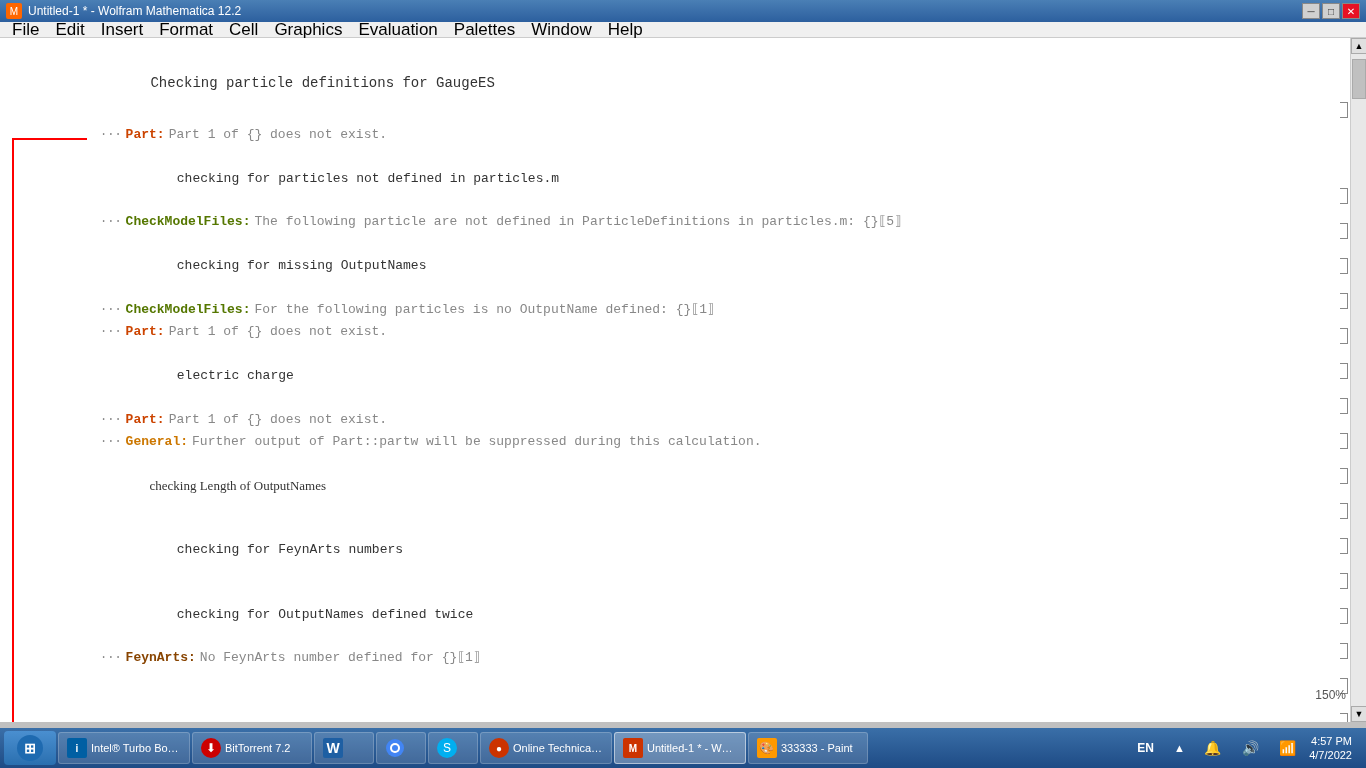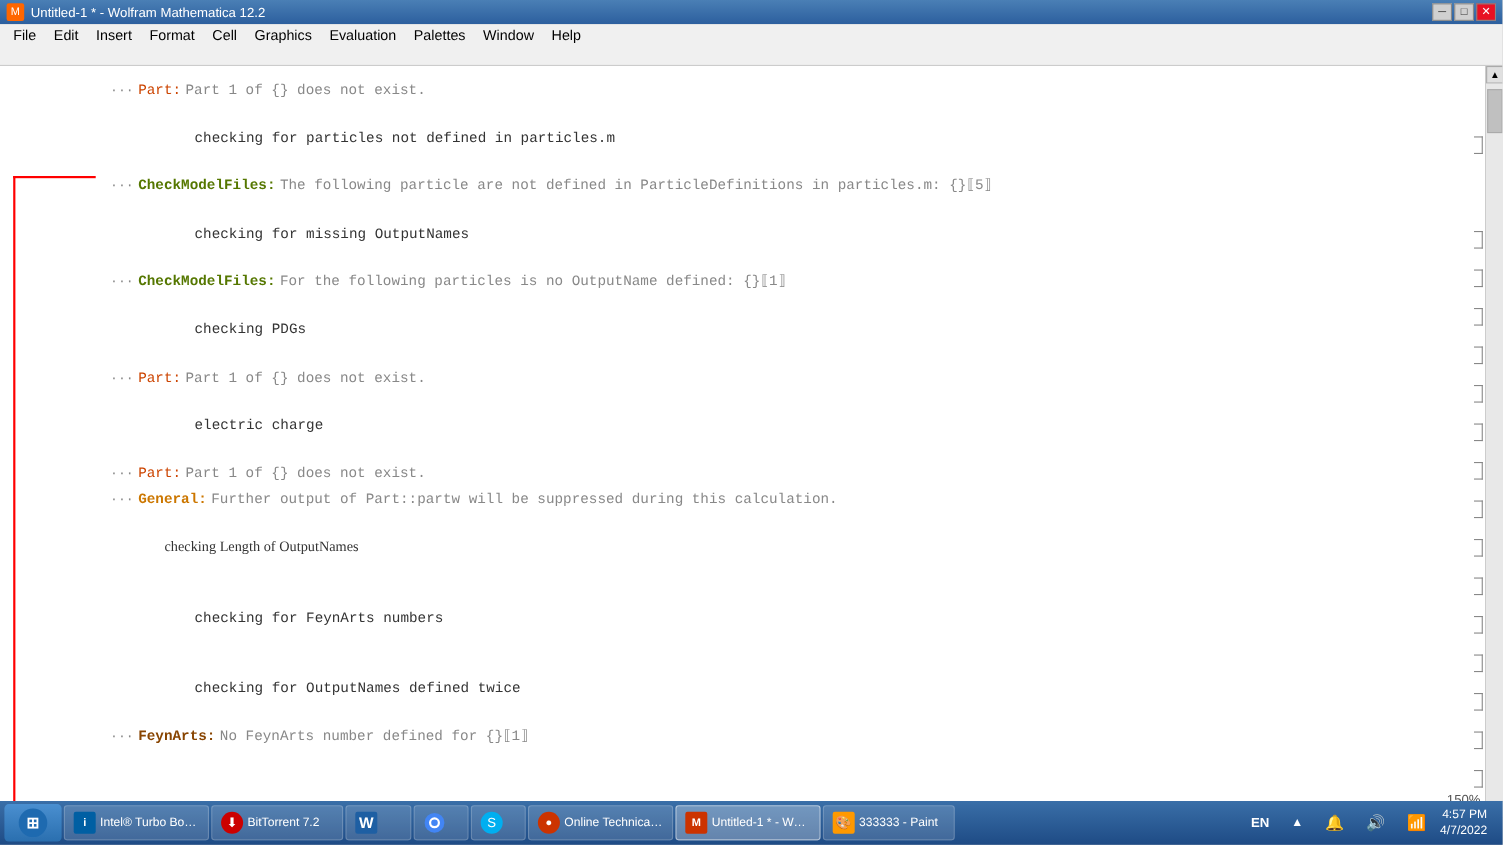--- a/index.html
+++ b/index.html
@@ -25,12 +25,12 @@
     
     .menu-bar {
       background: #f0f0f0;
-      height: 38px;
-      display: flex;
-      align-items: flex-start;
+      height: 16px;
+      display: flex;
+      align-items: center;
       padding: 0 4px;
       border-bottom: 1px solid #ccc;
-      font-size: 13px;
+      font-size: 17px;
     }
     .menu-item {
       padding: 2px 8px;

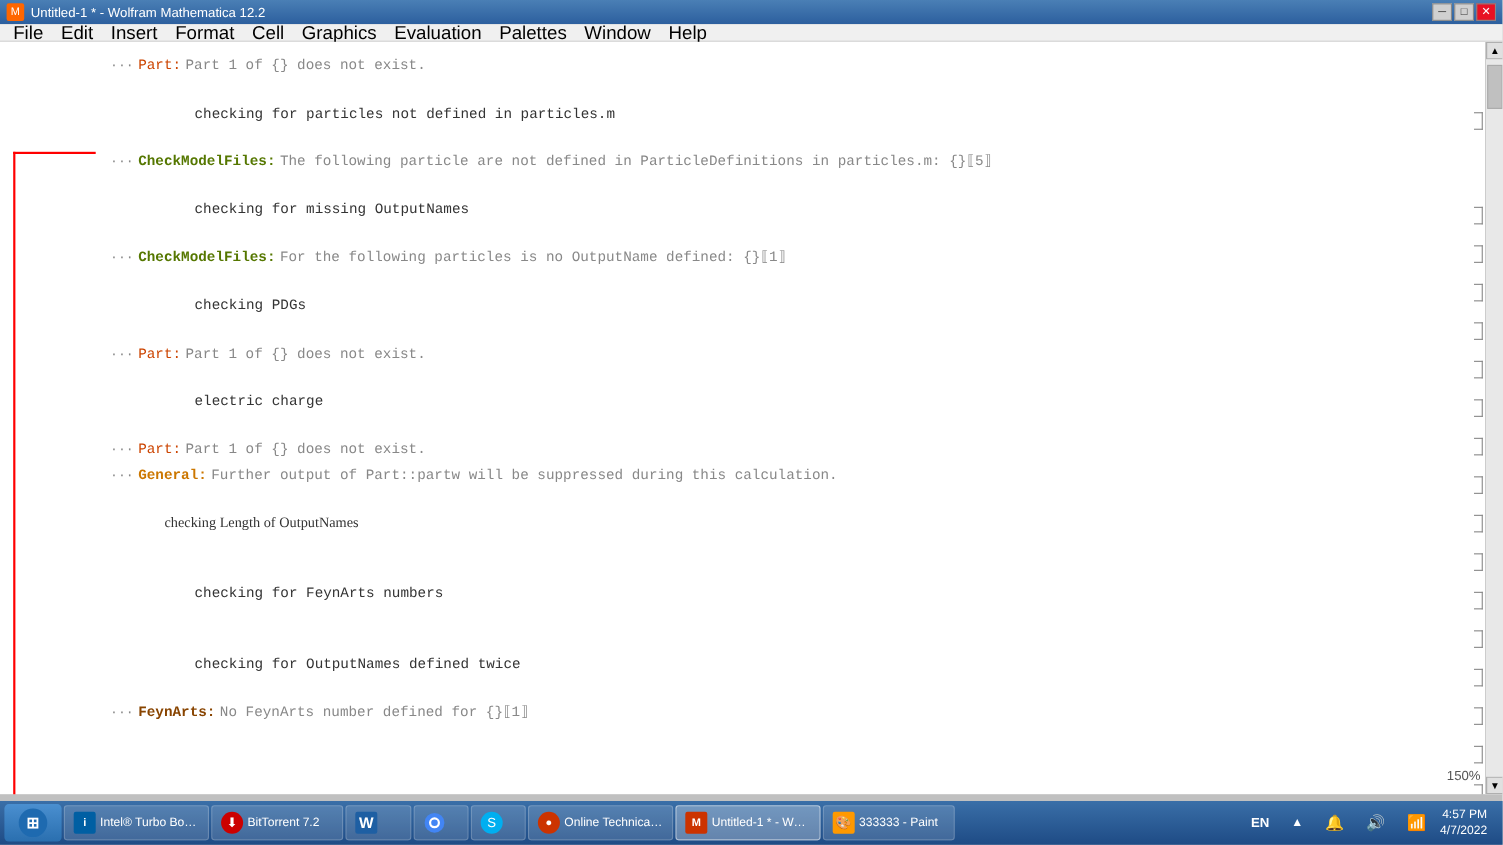--- a/index.html
+++ b/index.html
@@ -224,6 +224,9 @@
     <div style="position:absolute; left:12px; top:100px; width:2px; height:610px; background:red;"></div>
     <div style="position:absolute; left:12px; top:100px; width:75px; height:2px; background:red;"></div>
 
+    <div class="line" style="font-family:'Courier New',monospace; font-size:14px; color:#333; margin-bottom:8px;">
+      <span>Checking particle definitions for GaugeES</span>
+    </div>
 
     <div class="line" style="display:flex; align-items:baseline; gap:4px; font-size:13px;">
       <span class="msg-dots">···</span>

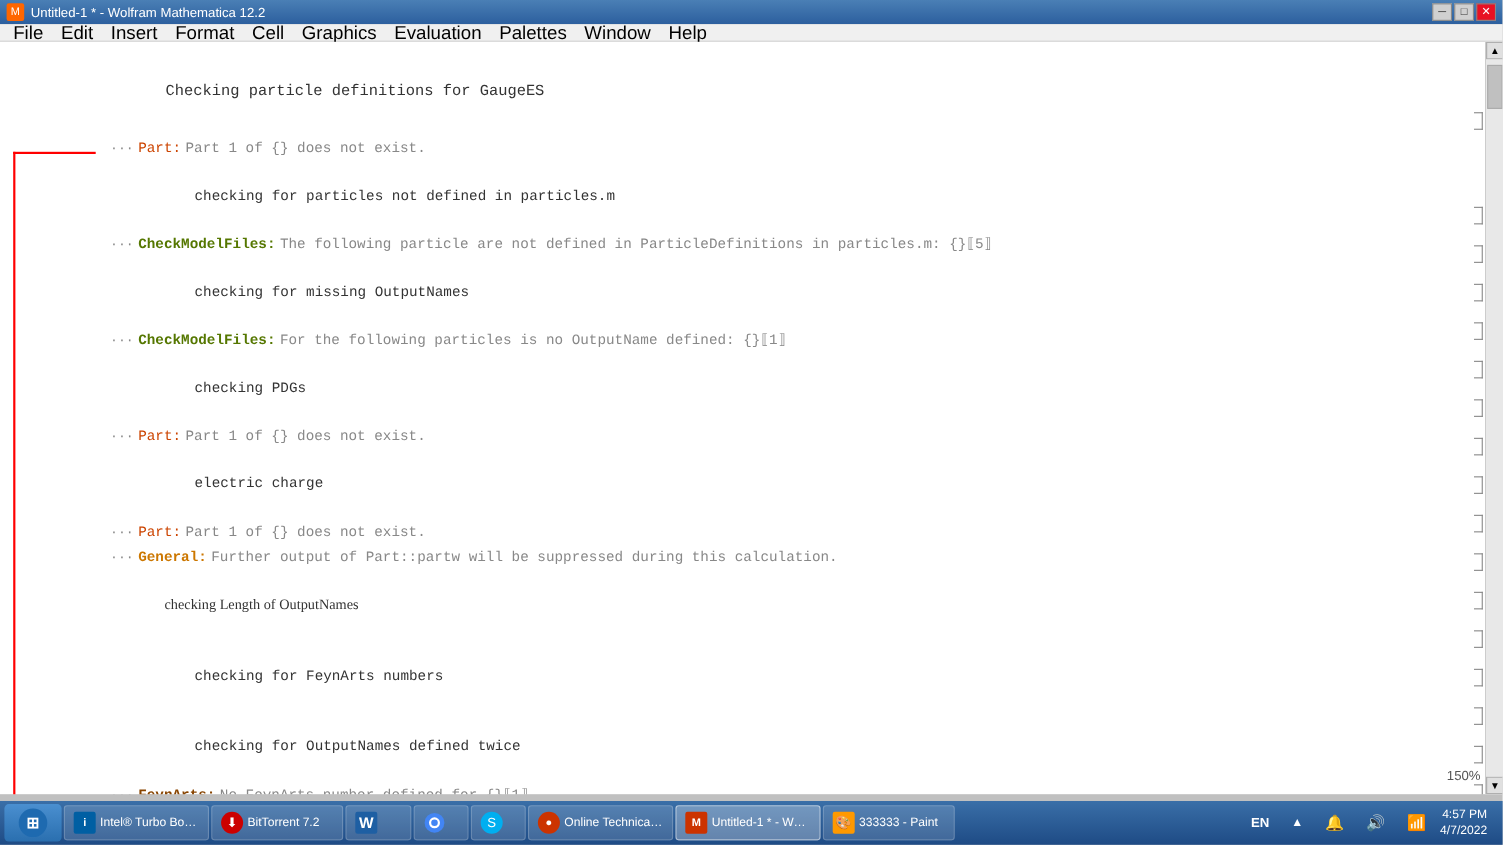--- a/index.html
+++ b/index.html
@@ -60,7 +60,7 @@
     .line { margin: 2px 0; white-space: pre; }
 
     .msg-dots { color: #888; font-size: 12px; }
-    .msg-label-part { color: #cc4400; font-weight: normal; }
+    .msg-label-part { color: #cc4400; font-weight: bold; }
     .msg-label-check { color: #557700; font-weight: bold; }
     .msg-label-general { color: #cc7700; font-weight: bold; }
     .msg-label-feynarts { color: #884400; font-weight: bold; }

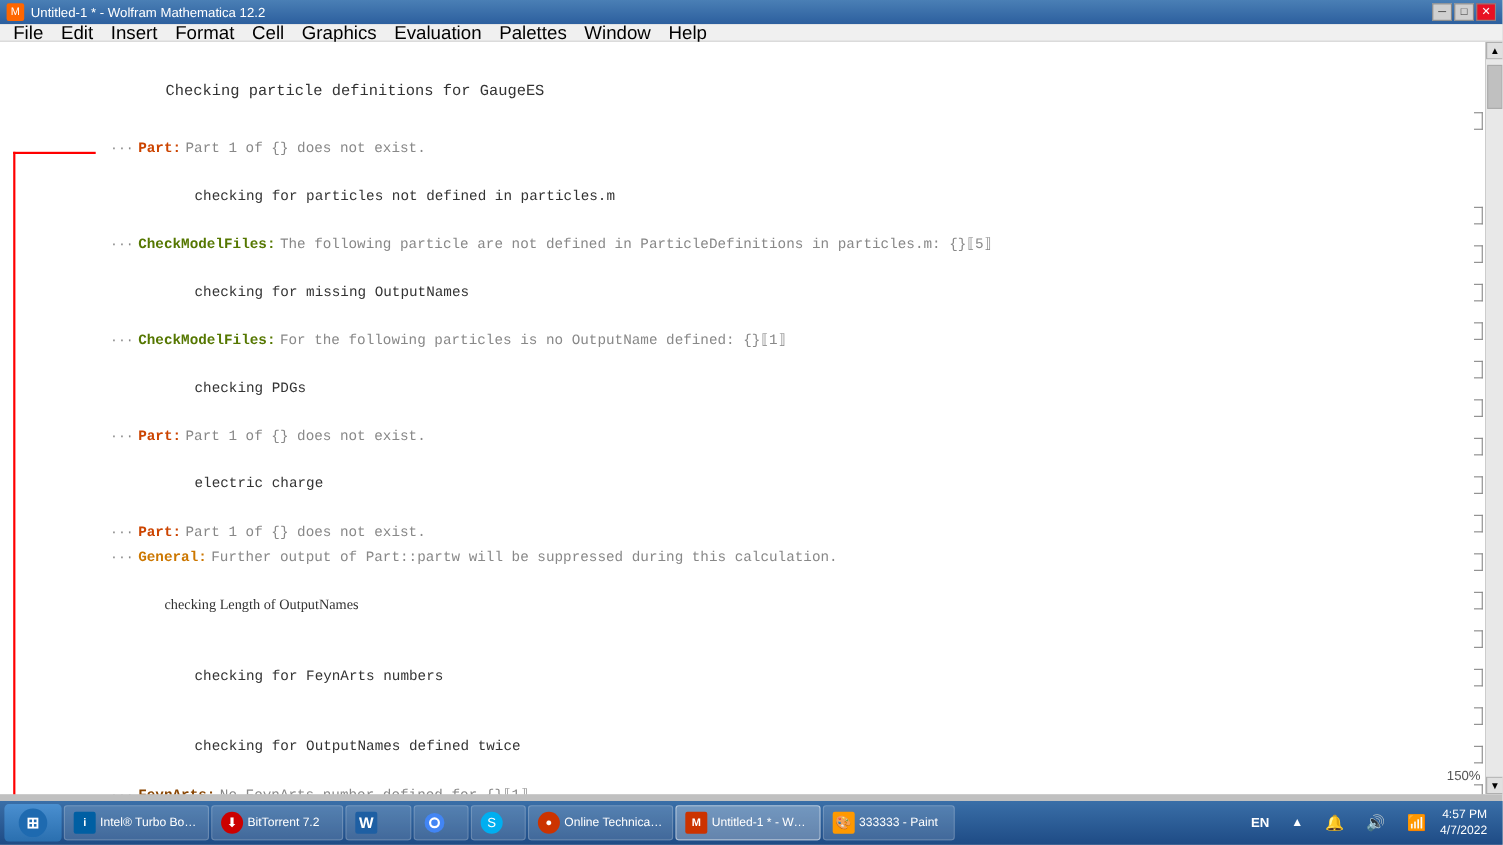--- a/index.html
+++ b/index.html
@@ -254,9 +254,6 @@
       <span class="msg-text">For the following particles is no OutputName defined: {}⟦1⟧</span>
     </div>
 
-    <div class="line" style="font-family:'Courier New',monospace; font-size:13px; padding-left:30px; color:#333;">
-      checking PDGs
-    </div>
 
     <div class="line" style="display:flex; align-items:baseline; gap:4px; font-size:13px;">
       <span class="msg-dots">···</span>

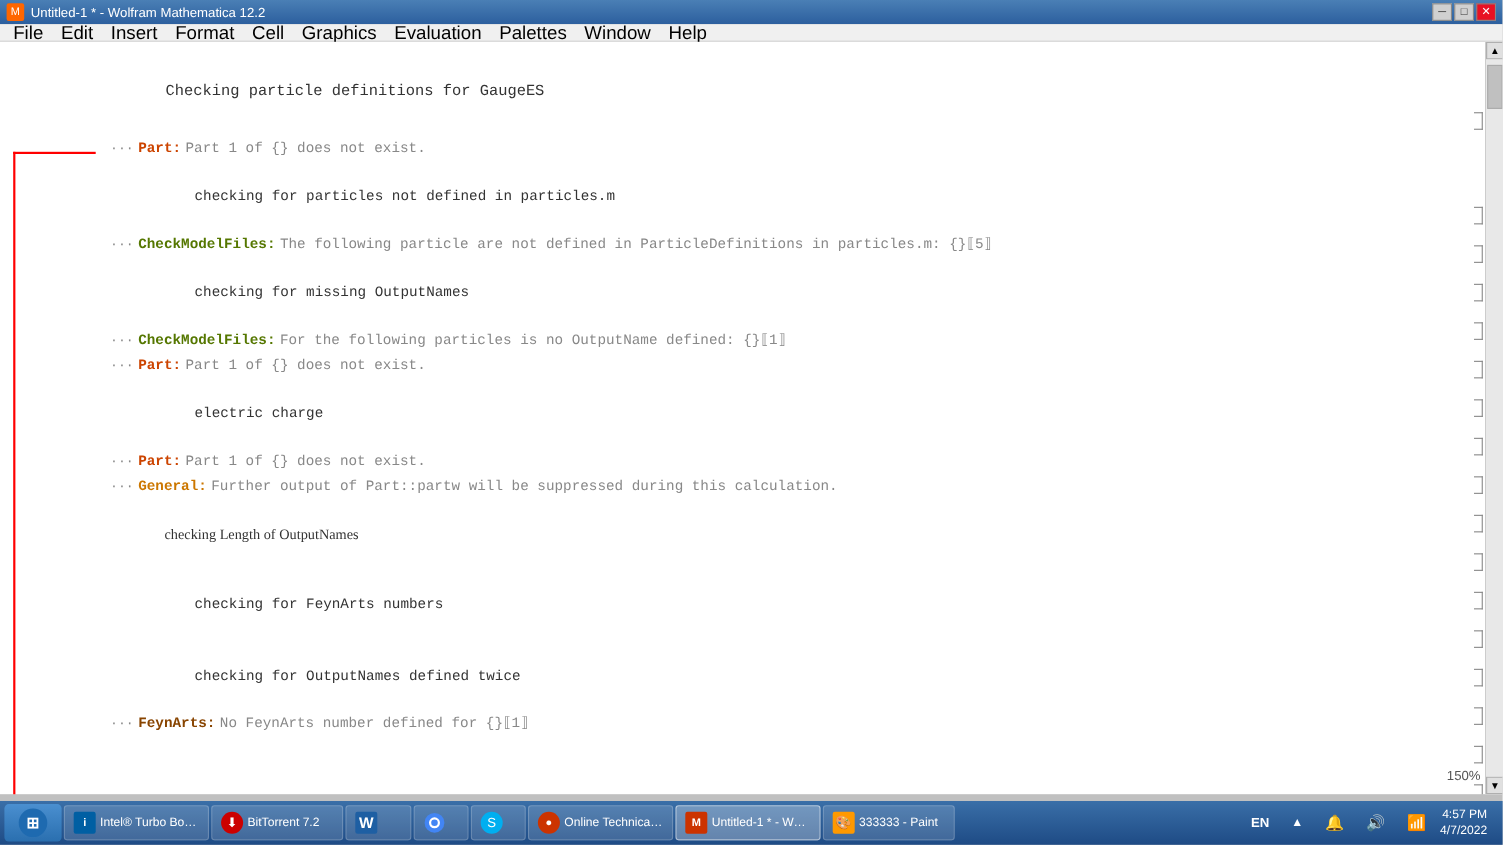--- a/index.html
+++ b/index.html
@@ -323,7 +323,7 @@
   <div style="position:absolute; right:18px; top:640px; width:8px; height:16px; border-top:1px solid #888; border-right:1px solid #888; border-bottom:1px solid #888;"></div>
   <div style="position:absolute; right:18px; top:675px; width:8px; height:16px; border-top:1px solid #888; border-right:1px solid #888; border-bottom:1px solid #888;"></div>
 
-  <div style="position:absolute; bottom:10px; right:20px; font-size:12px; color:#555;">
+  <div style="position:absolute; bottom:20px; right:20px; font-size:12px; color:#555;">
     <span>150%</span>
   </div>
 </div>

